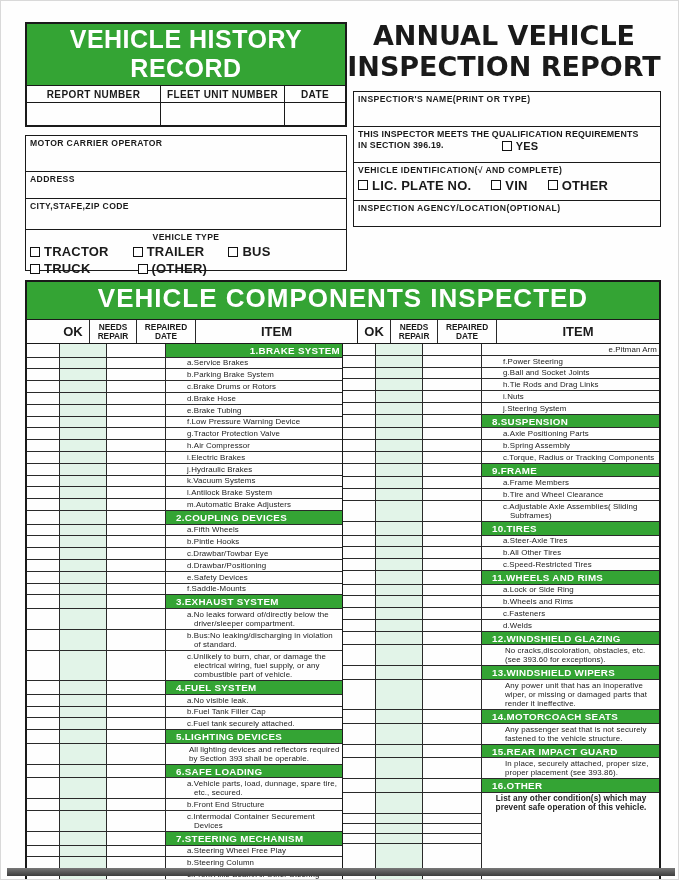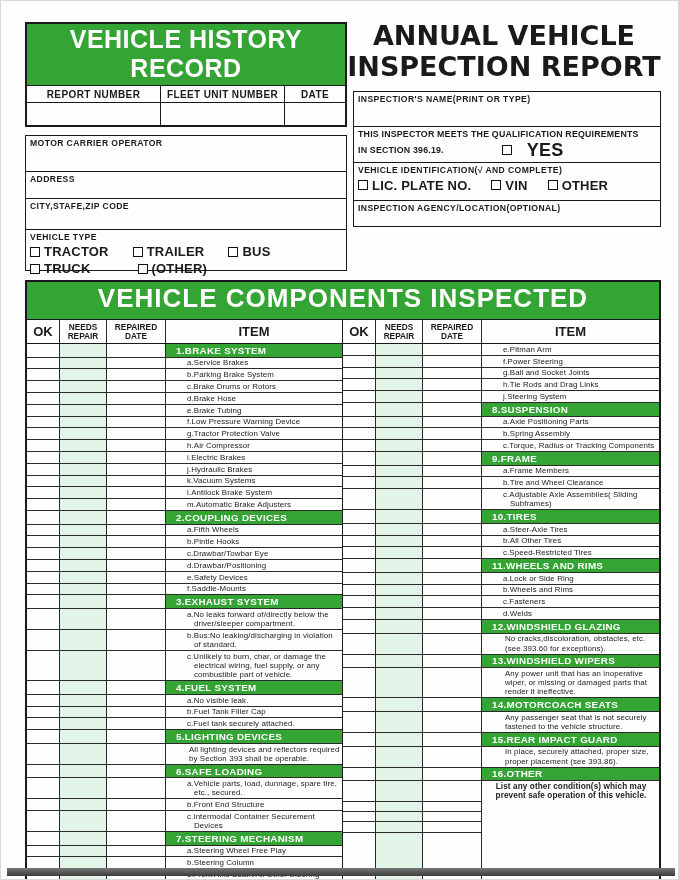--- a/index.html
+++ b/index.html
@@ -34,7 +34,7 @@
   .qline { font-size:8.8px; font-weight:bold; letter-spacing:.2px; line-height:1.25; }
   .qrow { display:flex; align-items:center; }
   .qrow .cbgroup { margin-left:58px; }
-  .qrow .cbl { font-size:18px;margin-left:11px; }
+  .qrow .cbl { font-size:11px; }
   .idopts { display:flex; align-items:center; margin-top:3px; gap:20px; }
   .idopts .cbl { font-size:13px; }
   

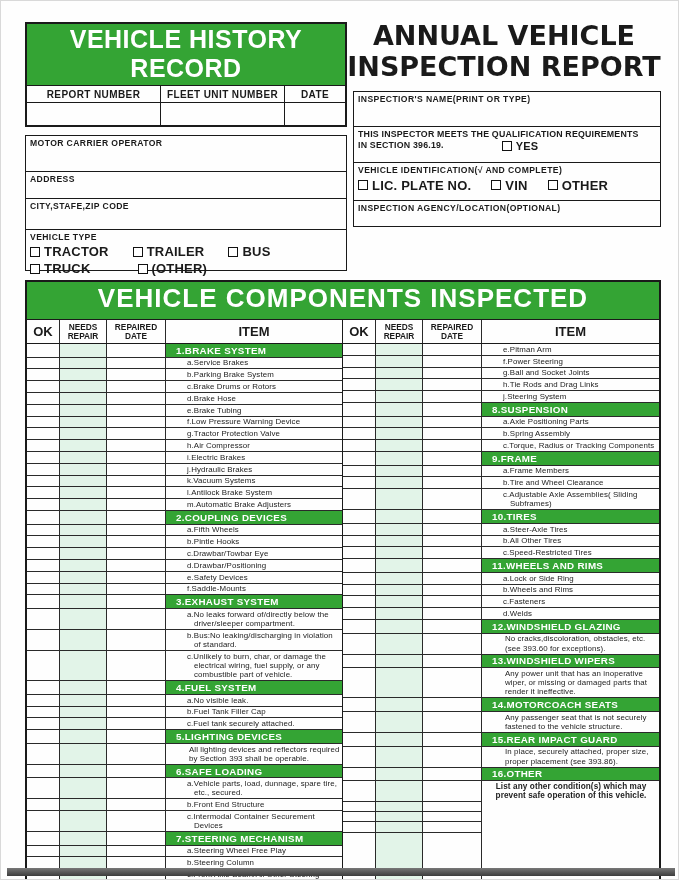--- a/index.html
+++ b/index.html
@@ -25,7 +25,7 @@
   .field { border-top:1.2px solid #1a1a1a; padding:2px 4px; }
   .field:first-child { border-top:none; }
   .flabel { font-size:8.6px; font-weight:bold; letter-spacing:.4px; }
-  .f-op { height:35px; } .f-ad { height:27px; } .f-ci { height:31px; } .f-vt { height:41px; }
+  .f-op { height:35px; } .f-ad { height:27px; } .f-ci { height:31px; } .f-vt { height:41px;text-align:center; }
   .cbrow { display:flex; align-items:center; margin-top:2px; }
   .cb { display:inline-block; width:10px; height:10px; border:1.6px solid #111; background:#fff; margin-right:4px; flex:0 0 auto; }
   .cbl { font-size:13px; font-weight:bold; letter-spacing:.2px; }

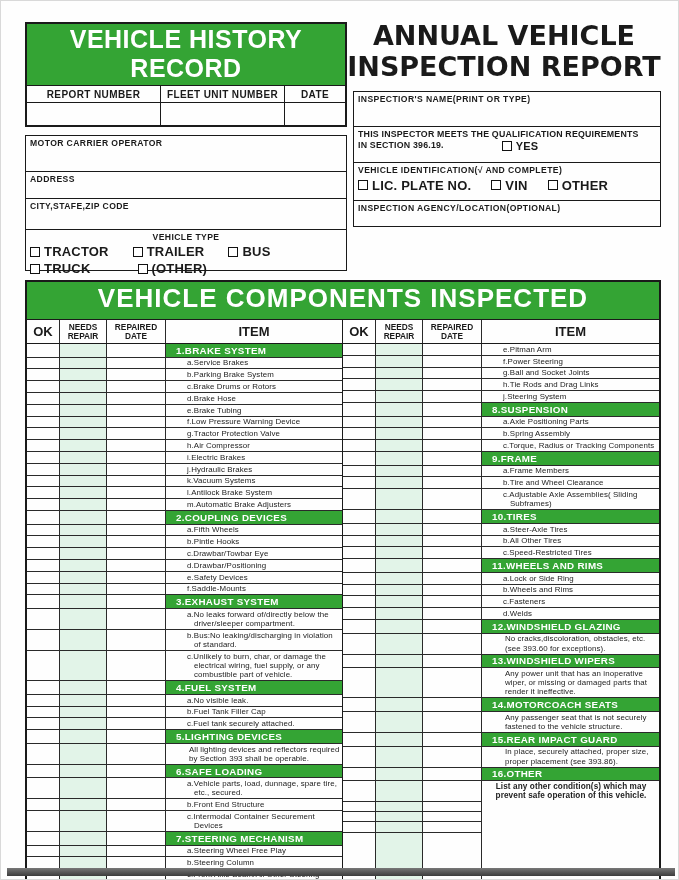--- a/index.html
+++ b/index.html
@@ -49,7 +49,7 @@
   .hc.needs { width:47px; font-size:8.3px; line-height:1.05; }
   .hc.date { width:59px; font-size:8.3px; line-height:1.05; }
   .hc.item { flex:1; font-size:13px; }
-  .thead { border-bottom:1.2px solid #1a1a1a; min-height:24px; }
+  .thead { border-bottom:1.2px solid #1a1a1a; min-height:24px;padding-left:30px; }
   .half { width:318px; display:flex; flex-direction:column; }
   .half.l { border-right:1.4px solid #1a1a1a; }
   .half > .trow:last-child { flex:1 0 auto; }

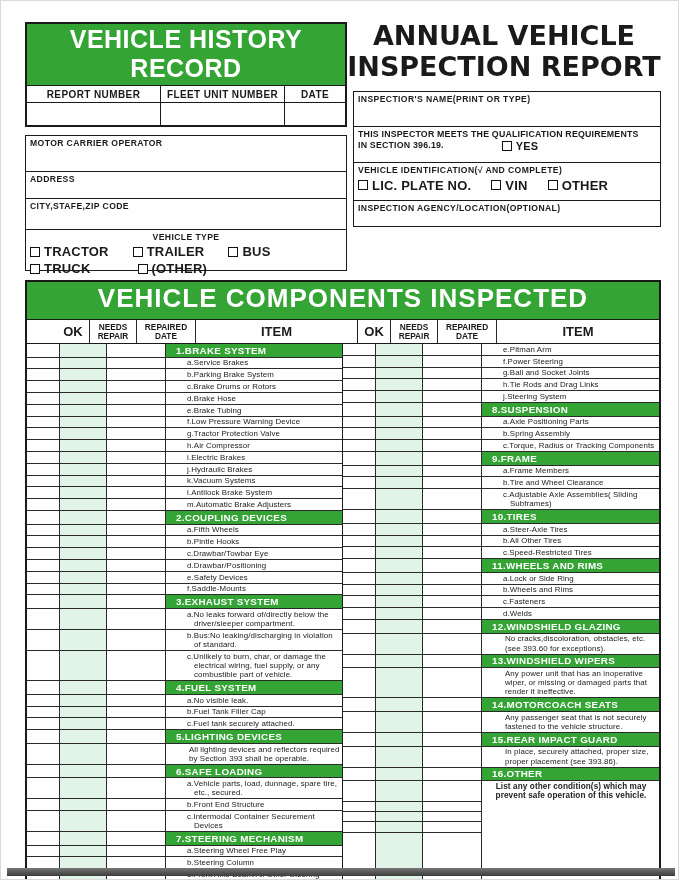--- a/index.html
+++ b/index.html
@@ -55,7 +55,7 @@
   .half > .trow:last-child { flex:1 0 auto; }
   .trow { display:flex; min-height:10.2px; }
   .trow .c { border-right:1px solid #2a2a2a; border-top:1px solid #2a2a2a; }
-  .trow:first-child .c { border-top:none; }
+  .trow:first-child .c { border-top:none;text-align:right; }
   .trow .c:last-child { border-right:none; }
   .c.ok { width:33px; }
   .c.needs { width:47px; background:var(--tint); }

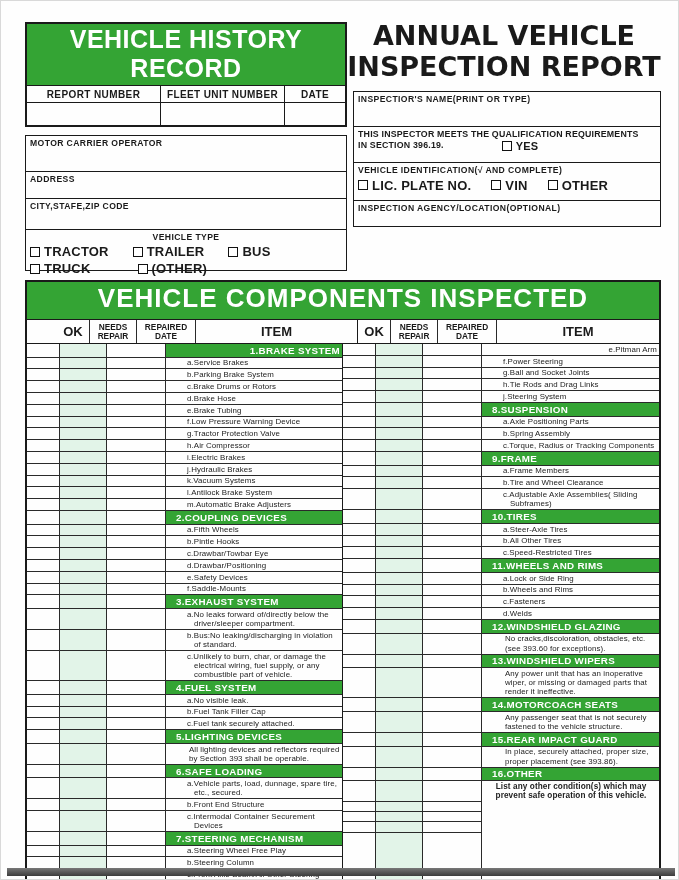--- a/index.html
+++ b/index.html
@@ -465,6 +465,12 @@
             <div class="c ok"></div>
             <div class="c needs"></div>
             <div class="c date"></div>
+            <div class="c item">i.Nuts</div>
+          </div>
+          <div class="trow i">
+            <div class="c ok"></div>
+            <div class="c needs"></div>
+            <div class="c date"></div>
             <div class="c item">j.Steering System</div>
           </div>
           <div class="trow s">

